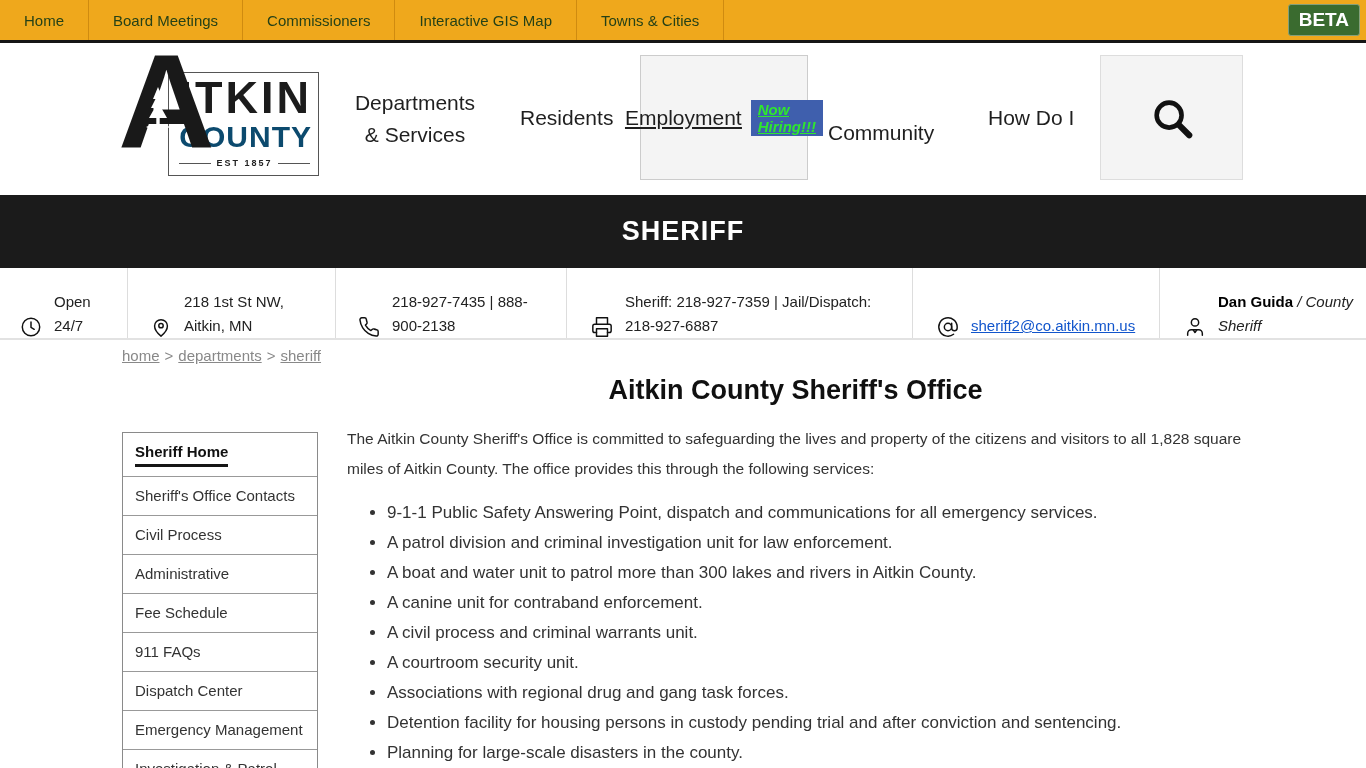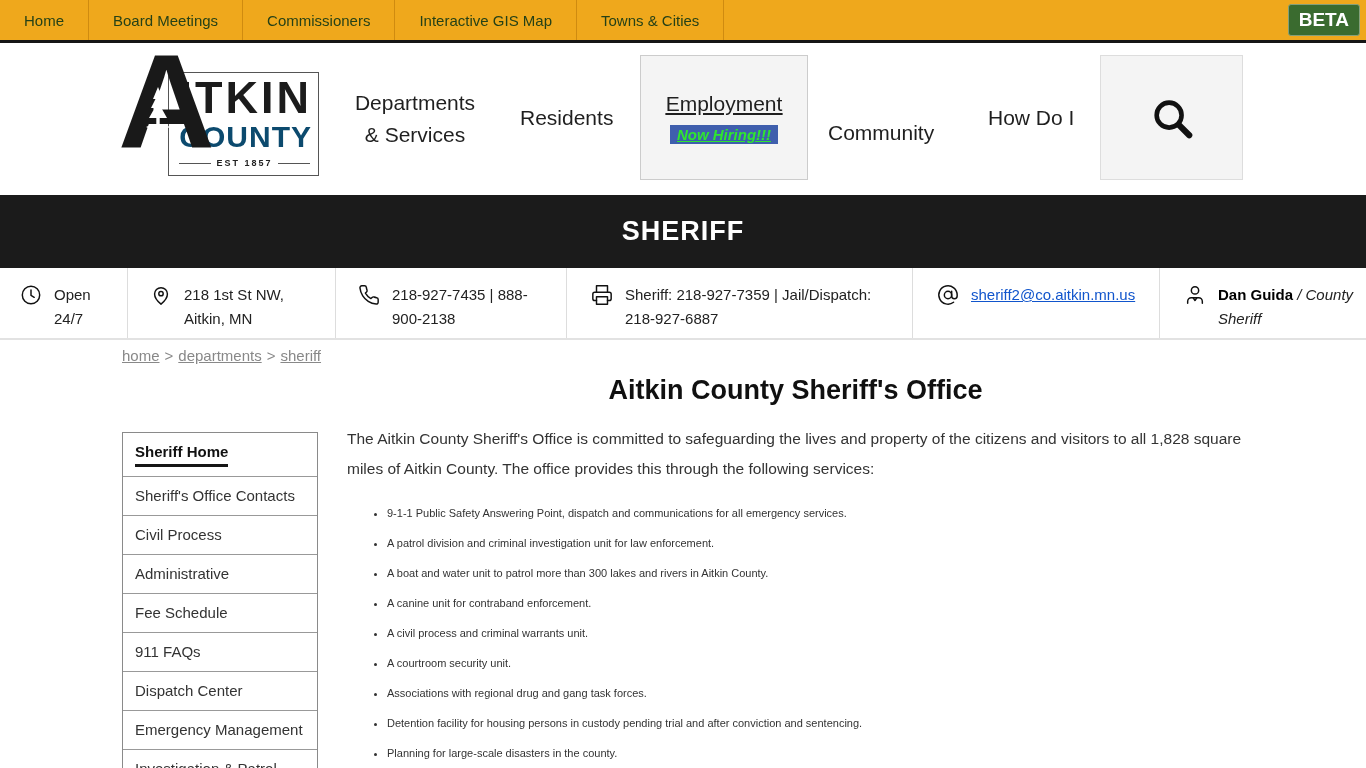--- a/index.html
+++ b/index.html
@@ -39,7 +39,7 @@
   .nav-how  { left: 988px; top: 63px; }
 
   .employment-box { position: absolute; left: 640px; top: 12px; width: 168px; height: 125px;
-                    background: #f4f4f4; border: 1px solid #ccc; display: flex; flex-direction: column;
+                    background: #f4f4f4; border: 1px solid #ccc; display: flex; flex-direction: row;
                     align-items: center; justify-content: center; gap: 9px; cursor: pointer; text-decoration: underline; }
   .employment-link { font-size: 21px; color: #1f1f1f; text-decoration: underline; }
   .hiring-badge { background: #3F5FAD; color: #2FE62F; font-size: 15px; font-weight: 700;

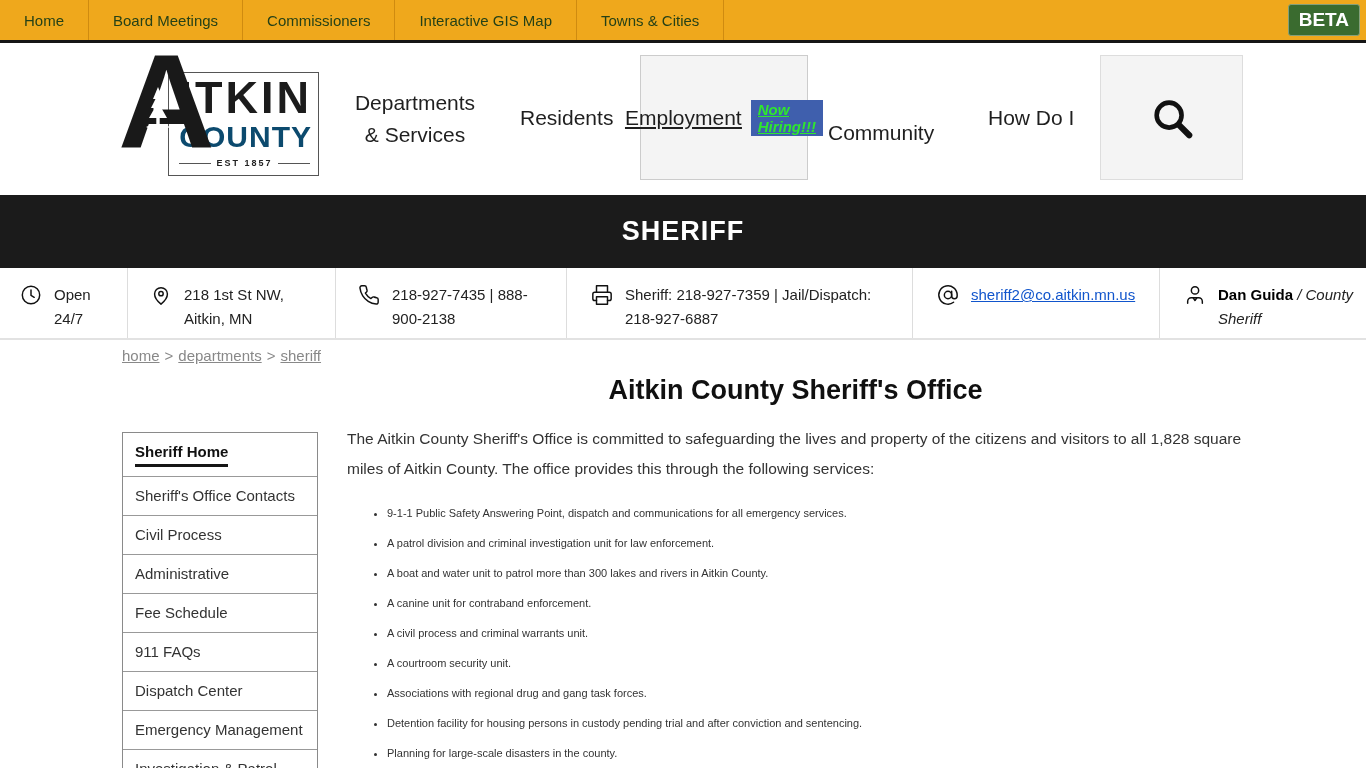--- a/index.html
+++ b/index.html
@@ -57,7 +57,7 @@
   
   .infobar { position: absolute; left: 0; top: 268px; width: 1366px; height: 72px; display: flex;
              border-bottom: 2px solid #e2e2e2; background: #fff; }
-  .info-cell { display: flex; align-items: flex-start; padding-top: 15px; border-right: 1px solid #ddd;
+  .info-cell { display: flex; align-items: flex-end; padding-top: 15px; border-right: 1px solid #ddd;
                font-size: 15px; color: #222; }
   .info-cell:last-child { border-right: none; }
   .info-icon { flex: 0 0 auto; margin-right: 12px; margin-top: 1px; }

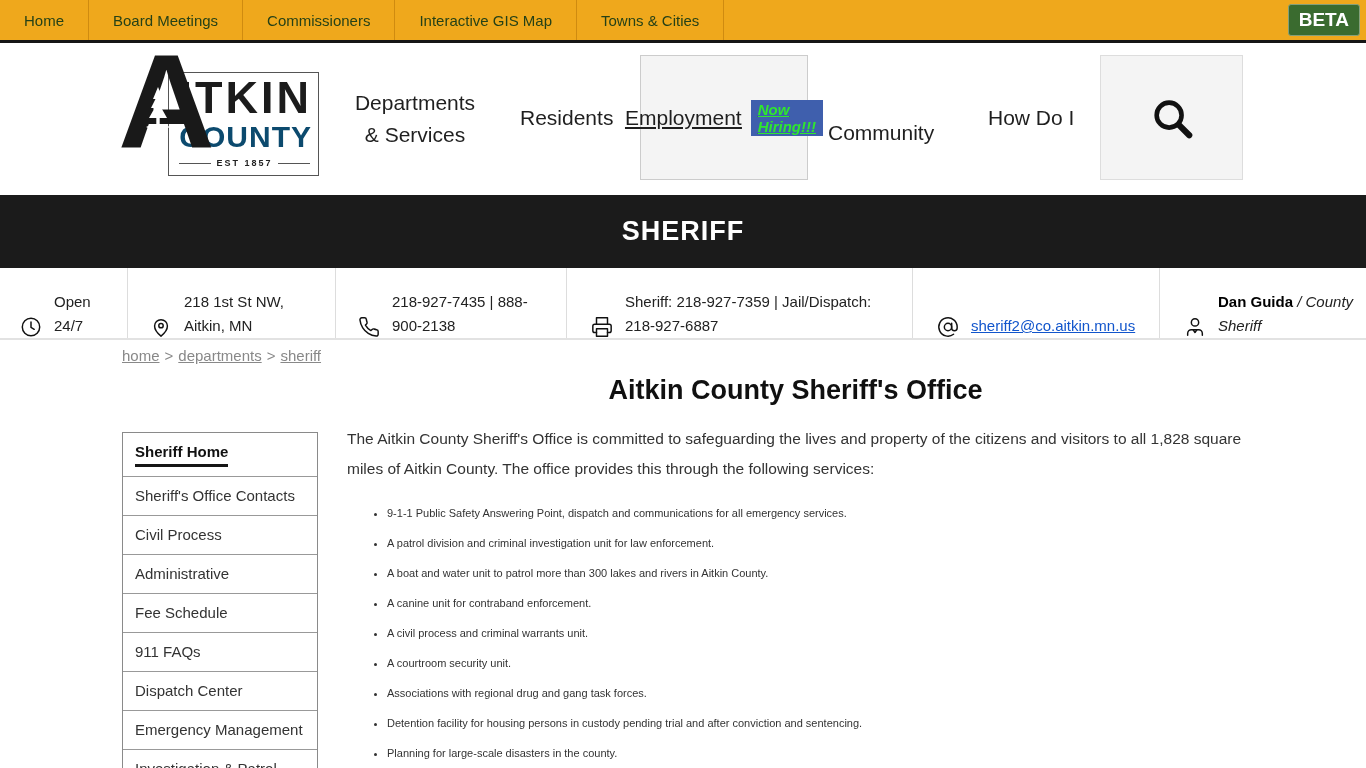--- a/index.html
+++ b/index.html
@@ -84,7 +84,7 @@
            line-height: 30px; color: #333; }
   .services { position: absolute; left: 347px; top: 503px; width: 897px; }
   .services ul { padding-left: 40px; }
-  .services li { font-size: 11px; line-height: 20px; color: #333; margin-bottom: 10px; }
+  .services li { font-size: 17px; line-height: 20px; color: #333; margin-bottom: 10px; }
 
   
   .sidebar { position: absolute; left: 122px; top: 432px; width: 196px; border: 1px solid #8a8a8a;

